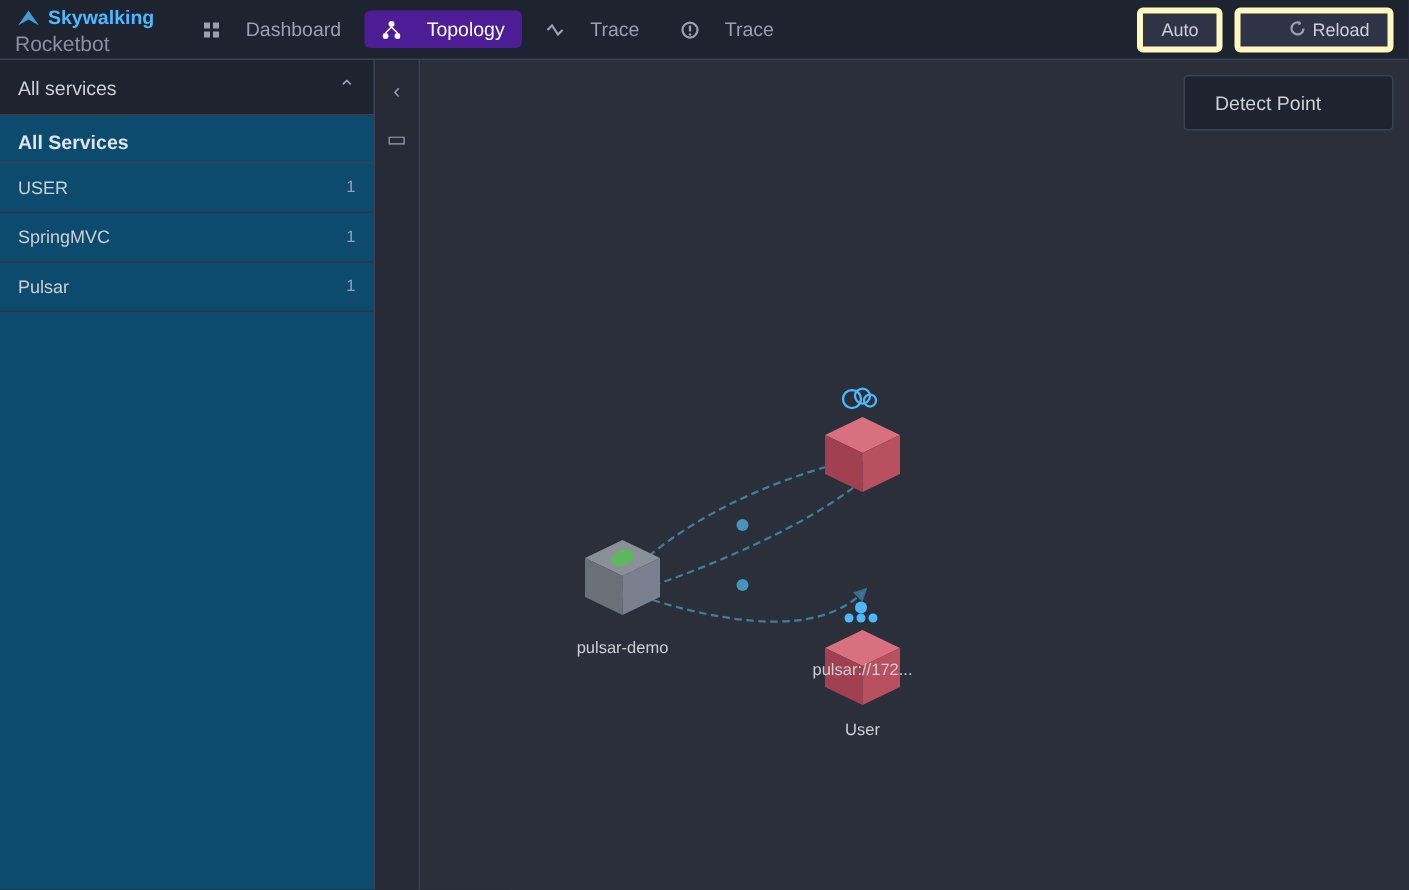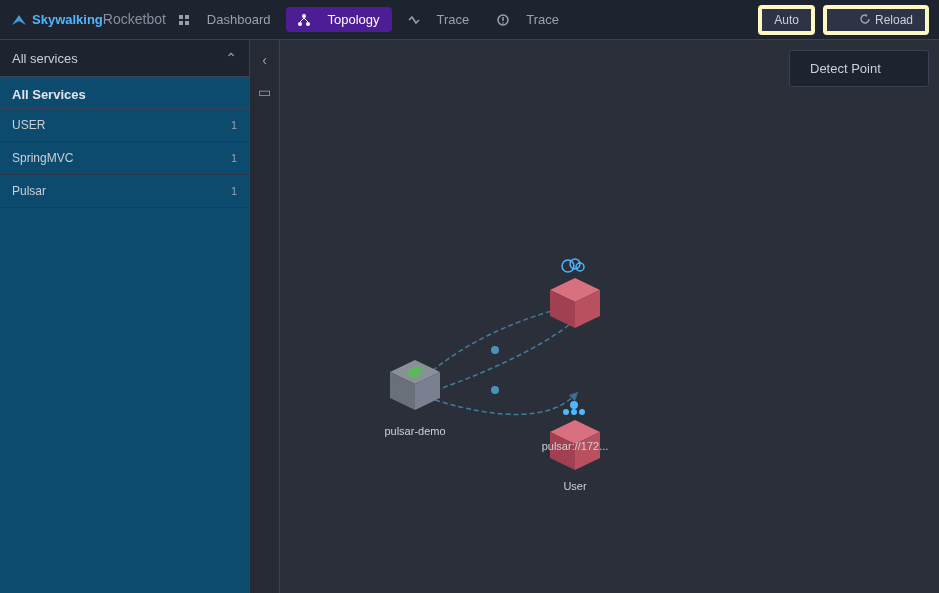--- a/index.html
+++ b/index.html
@@ -23,7 +23,8 @@
     }
     .logo {
       display: flex;
-      flex-direction: row;
+      flex-direction: column;
+      margin-right: 20px;
       justify-content: center;
     }
     .logo-top {

